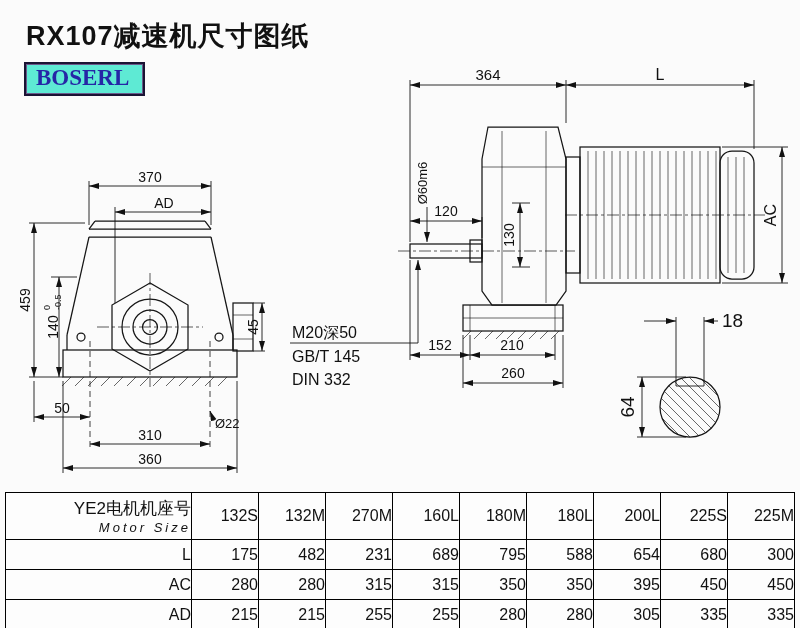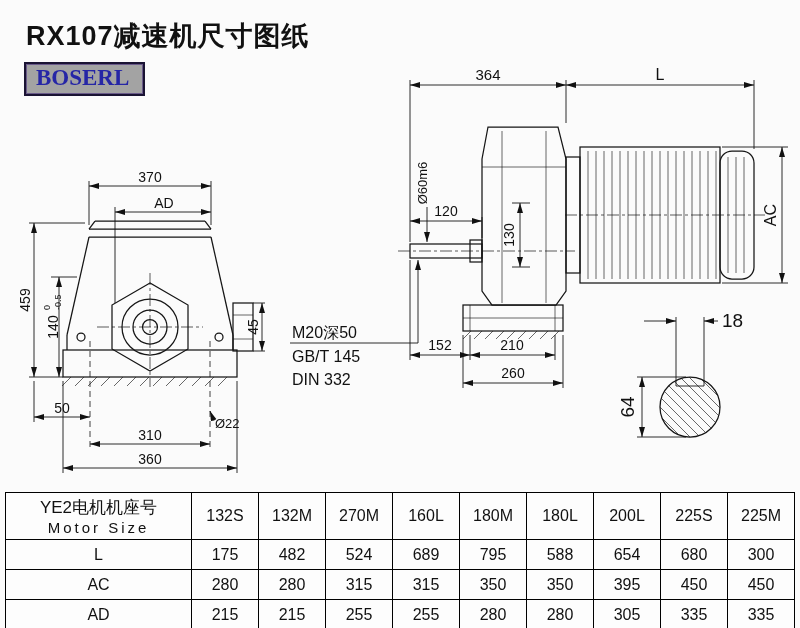--- a/index.html
+++ b/index.html
@@ -9,7 +9,7 @@
   #title{left:26px;top:18px;font-size:27px;font-weight:700;letter-spacing:1px;}
   #logo{left:24px;top:62px;border:2px solid #1a1333;padding:1px 14px 3px 10px;
         font-family:"Liberation Serif",serif;font-weight:700;font-size:23px;color:#2626a6;
-        background:#a3a3a3;box-shadow:0 0 0 1px #6a5a8a inset;}
+        background:#5eead4;box-shadow:0 0 0 1px #6a5a8a inset;}
   .draw line,.draw path,.draw rect,.draw circle,.draw polygon{stroke:#151515;stroke-width:1.25;fill:none;}
   .draw .dim{stroke-width:.9;}
   .draw .thin{stroke-width:.65;}

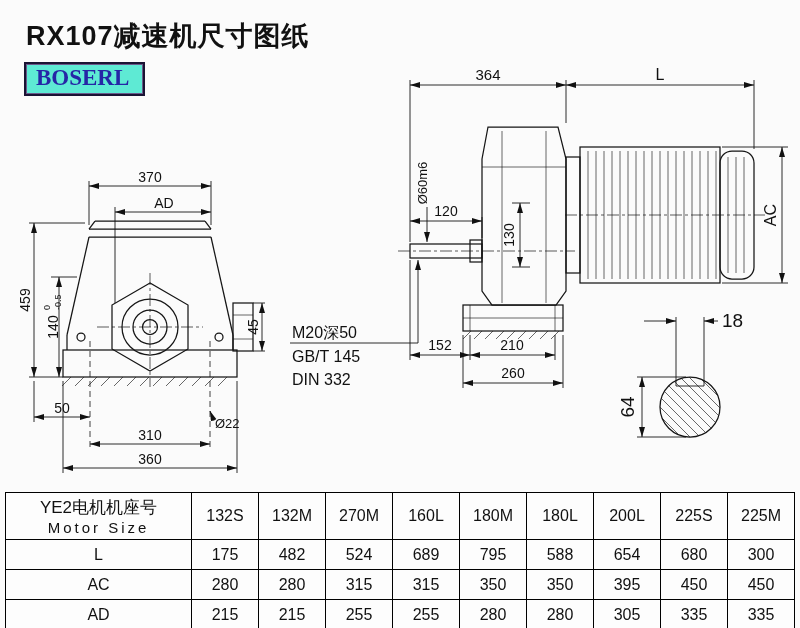--- a/index.html
+++ b/index.html
@@ -19,7 +19,7 @@
   .draw text.big{font-size:19px;}
   #dimtable{left:5px;top:492px;width:790px;border-collapse:collapse;table-layout:fixed;
             font-size:16px;background:#fdfdfd;}
-  #dimtable th,#dimtable td{border:1px solid #000;text-align:center;vertical-align:middle;
+  #dimtable th,#dimtable td{border:1px solid #000;text-align:right;vertical-align:middle;
             padding:0;height:29px;font-weight:400;}
   #dimtable thead th{height:46px;}
   #dimtable .cn{font-size:17px;}

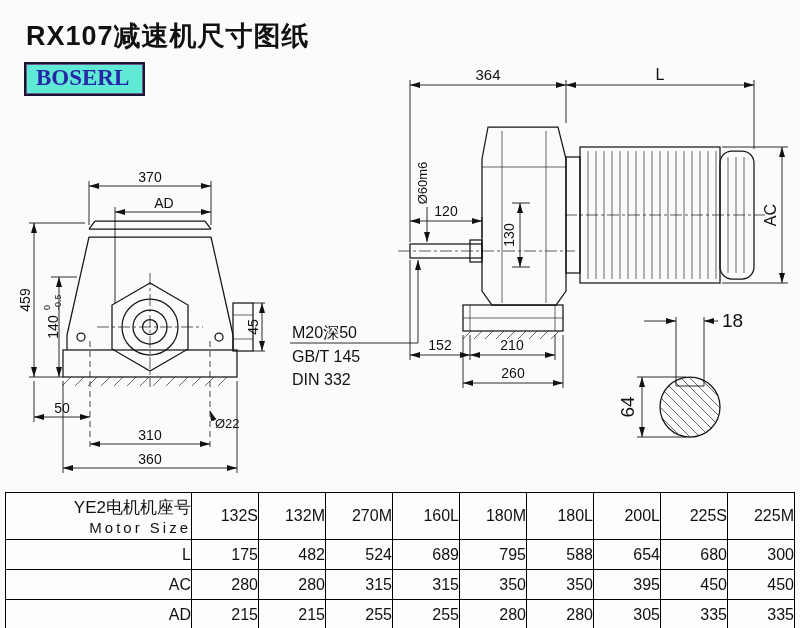--- a/index.html
+++ b/index.html
@@ -23,7 +23,7 @@
             padding:0;height:29px;font-weight:400;}
   #dimtable thead th{height:46px;}
   #dimtable .cn{font-size:17px;}
-  #dimtable .en{font-size:15px;letter-spacing:3px;}
+  #dimtable .en{font-size:13px;letter-spacing:3px;font-style:italic;}
 </style>
 </head>
 <body>

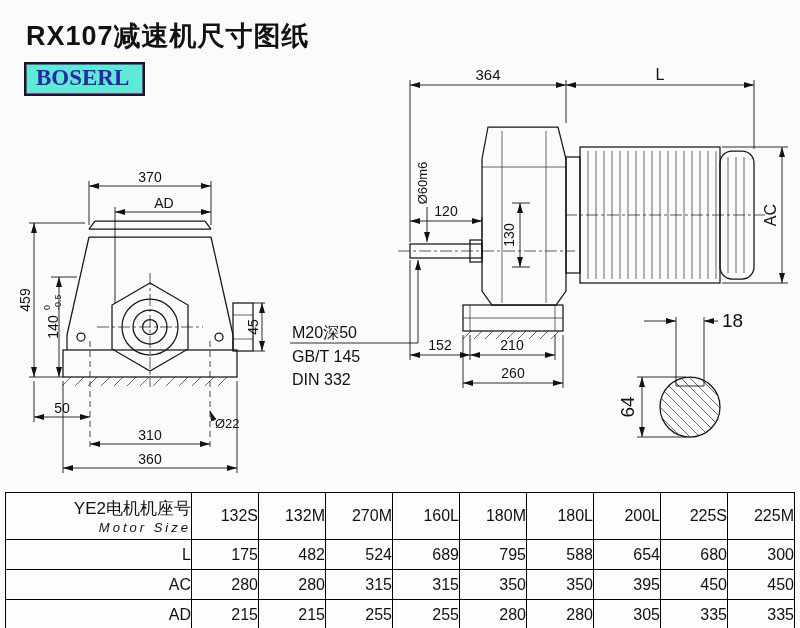--- a/index.html
+++ b/index.html
@@ -218,7 +218,7 @@
       <td>L</td>
       <td>175</td>
       <td>482</td>
-      <td>524</td>
+      <td>231</td>
       <td>689</td>
       <td>795</td>
       <td>588</td>

